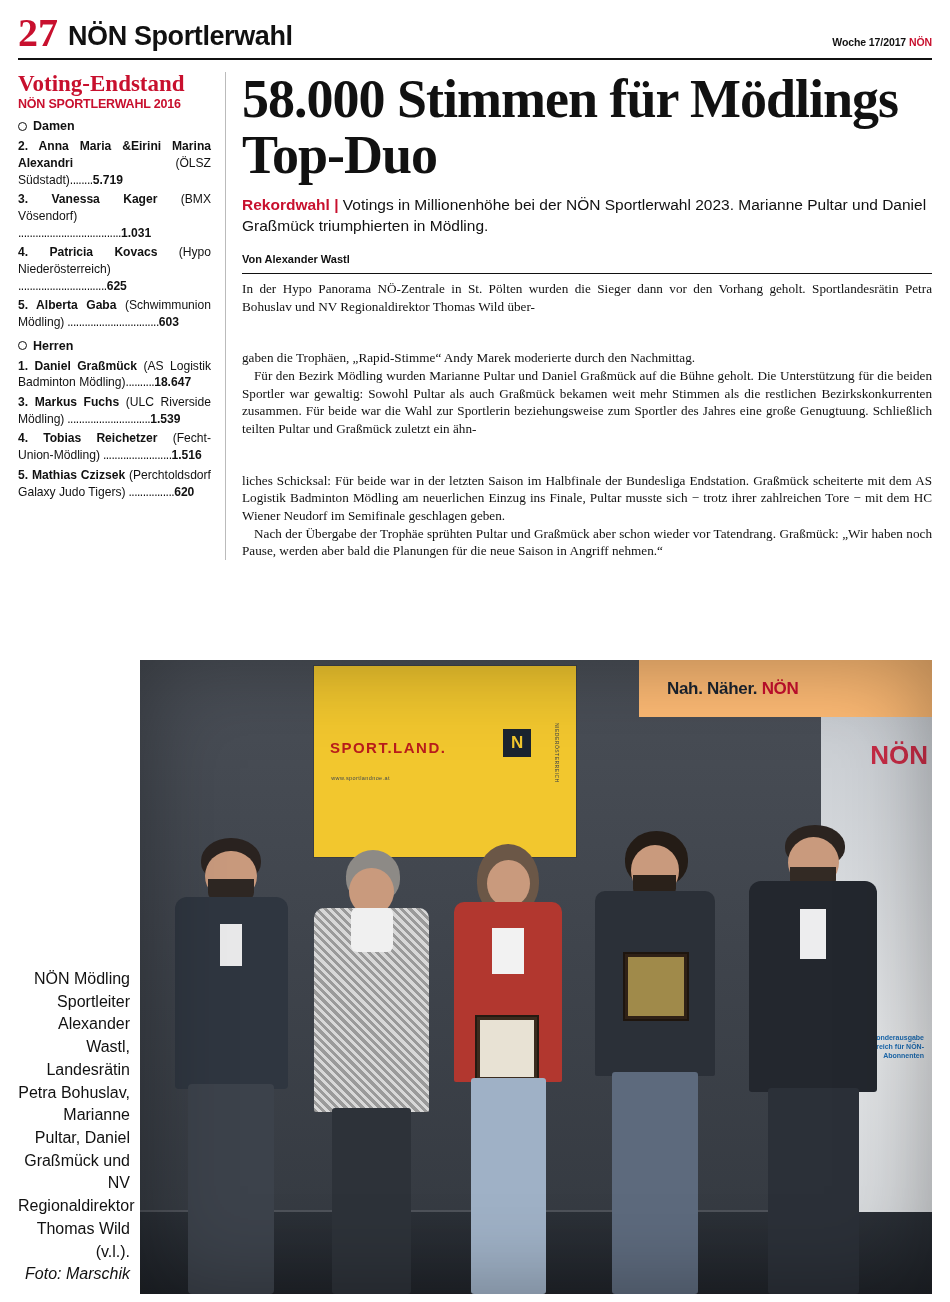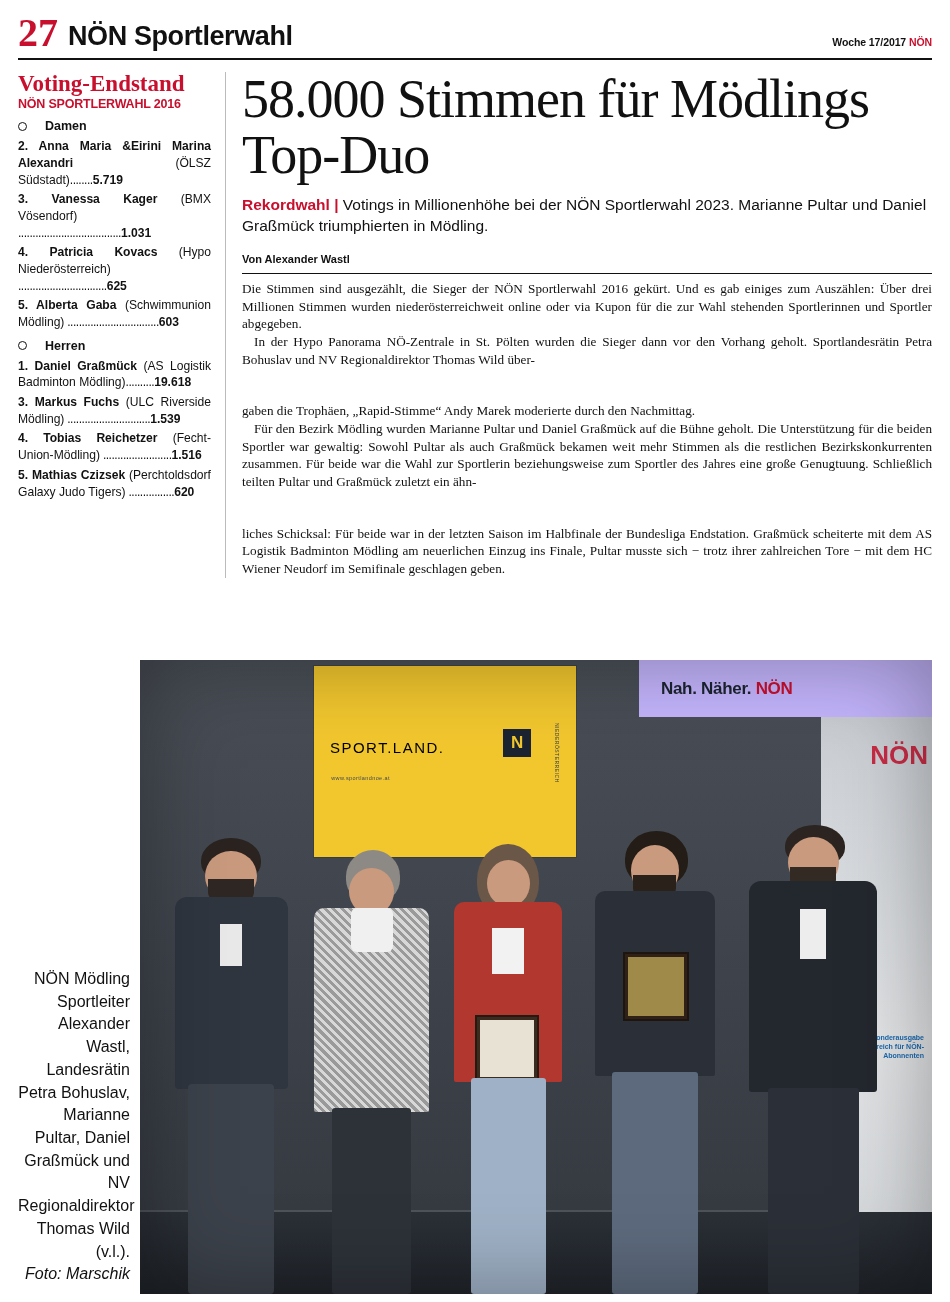--- a/index.html
+++ b/index.html
@@ -85,7 +85,7 @@
   .cat-head {
     display: flex;
     align-items: center;
-    gap: 18px;
+    gap: 6px;
     font-size: 12.5px;
     font-weight: bold;
     margin: 8px 0 5px 0;

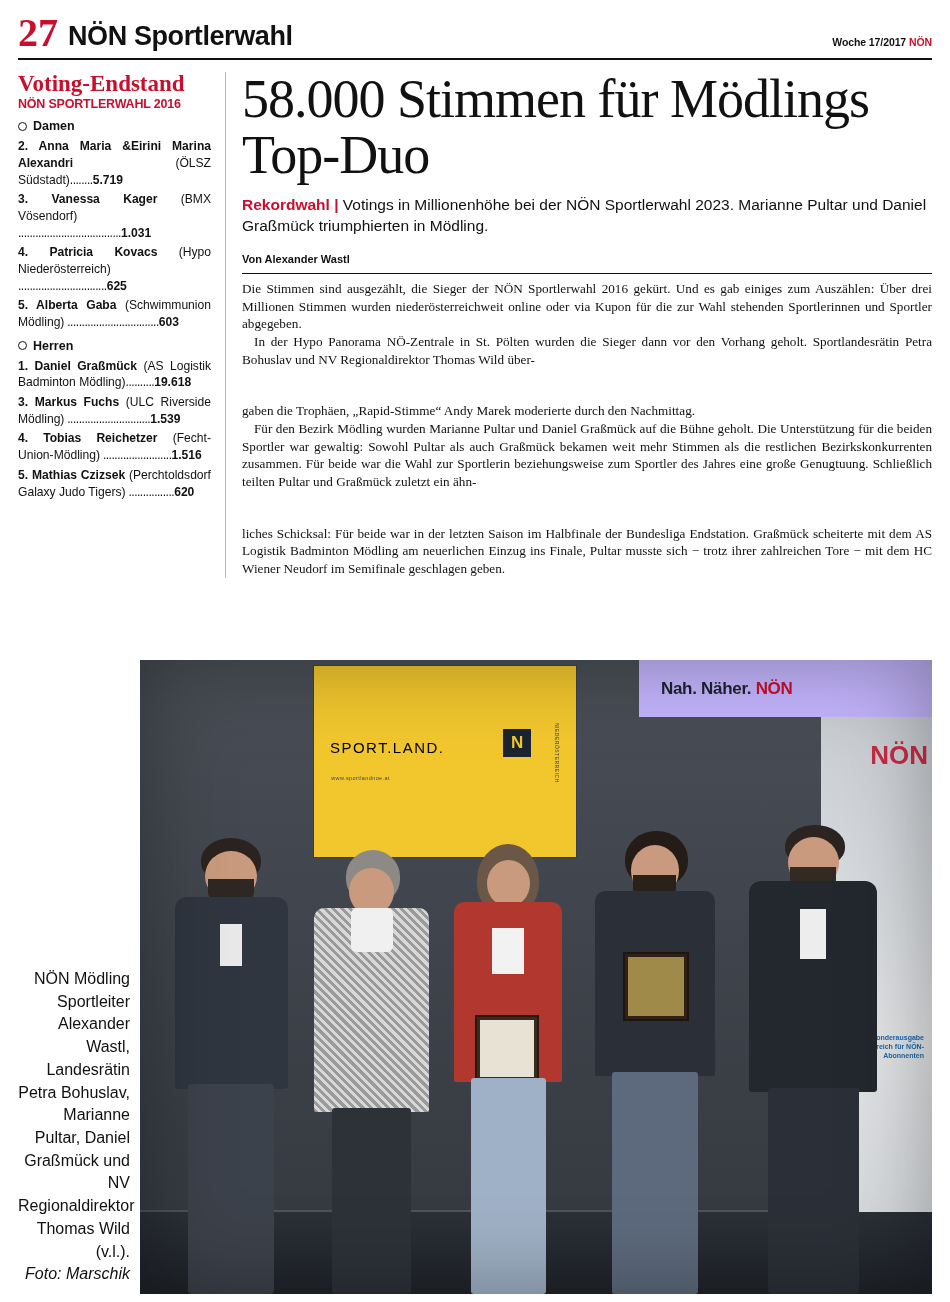--- a/index.html
+++ b/index.html
@@ -114,7 +114,7 @@
   }
   .headline {
     font-family: "Liberation Serif", serif;
-    font-weight: normal;
+    font-weight: bold;
     font-size: 54px;
     line-height: 1.03;
     letter-spacing: -1px;

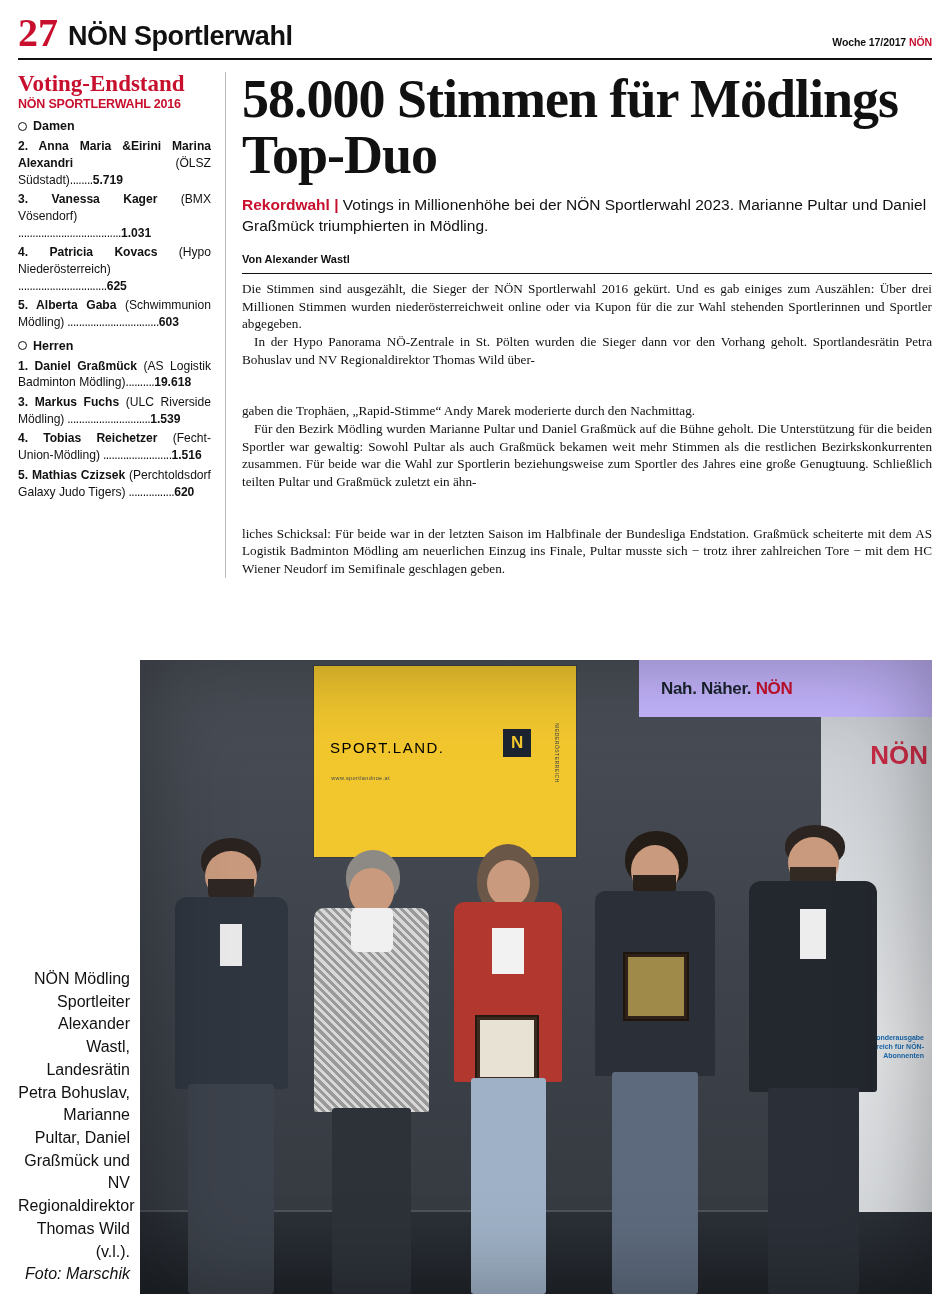--- a/index.html
+++ b/index.html
@@ -403,7 +403,6 @@
       <div class="cols">
         <div class="col">
           <div class="byline">Von Alexander Wastl</div>
-          <p>Die Stimmen sind ausgezählt, die Sieger der NÖN Sportlerwahl 2016 gekürt. Und es gab einiges zum Auszählen: Über drei Millionen Stimmen wurden niederösterreichweit online oder via Kupon für die zur Wahl stehenden Sportlerinnen und Sportler abgegeben.</p>
           <p>In der Hypo Panorama NÖ-Zentrale in St. Pölten wurden die Sieger dann vor den Vorhang geholt. Sportlandesrätin Petra Bohuslav und NV Regionaldirektor Thomas Wild über-</p>
         </div>
         <div class="col">

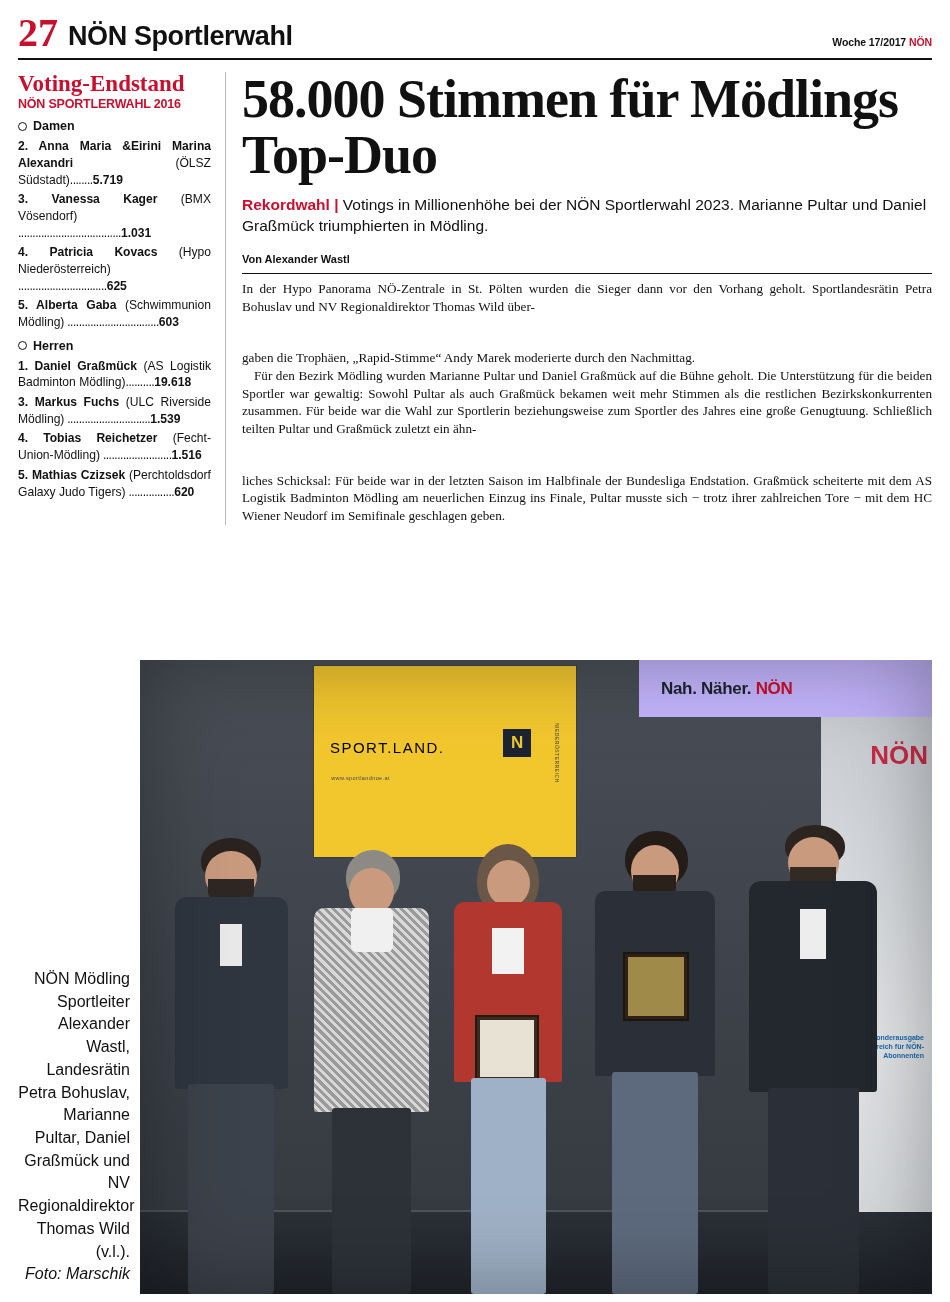--- a/index.html
+++ b/index.html
@@ -377,7 +377,7 @@
       </div>
       <div class="entry">
         <span class="nm"><span>1.</span> <span>Daniel Graßmück</span></span>
-        <span class="club">(AS Logistik Badminton Mödling)</span><span class="dots">..........</span><span class="val">19.618</span>
+        <span class="club">(AS Logistik Badminton Mödling)</span><span class="dots">..........</span><span class="val">18.647</span>
       </div>
       <div class="entry">
         <span class="nm"><span>3.</span> <span>Markus Fuchs</span></span>

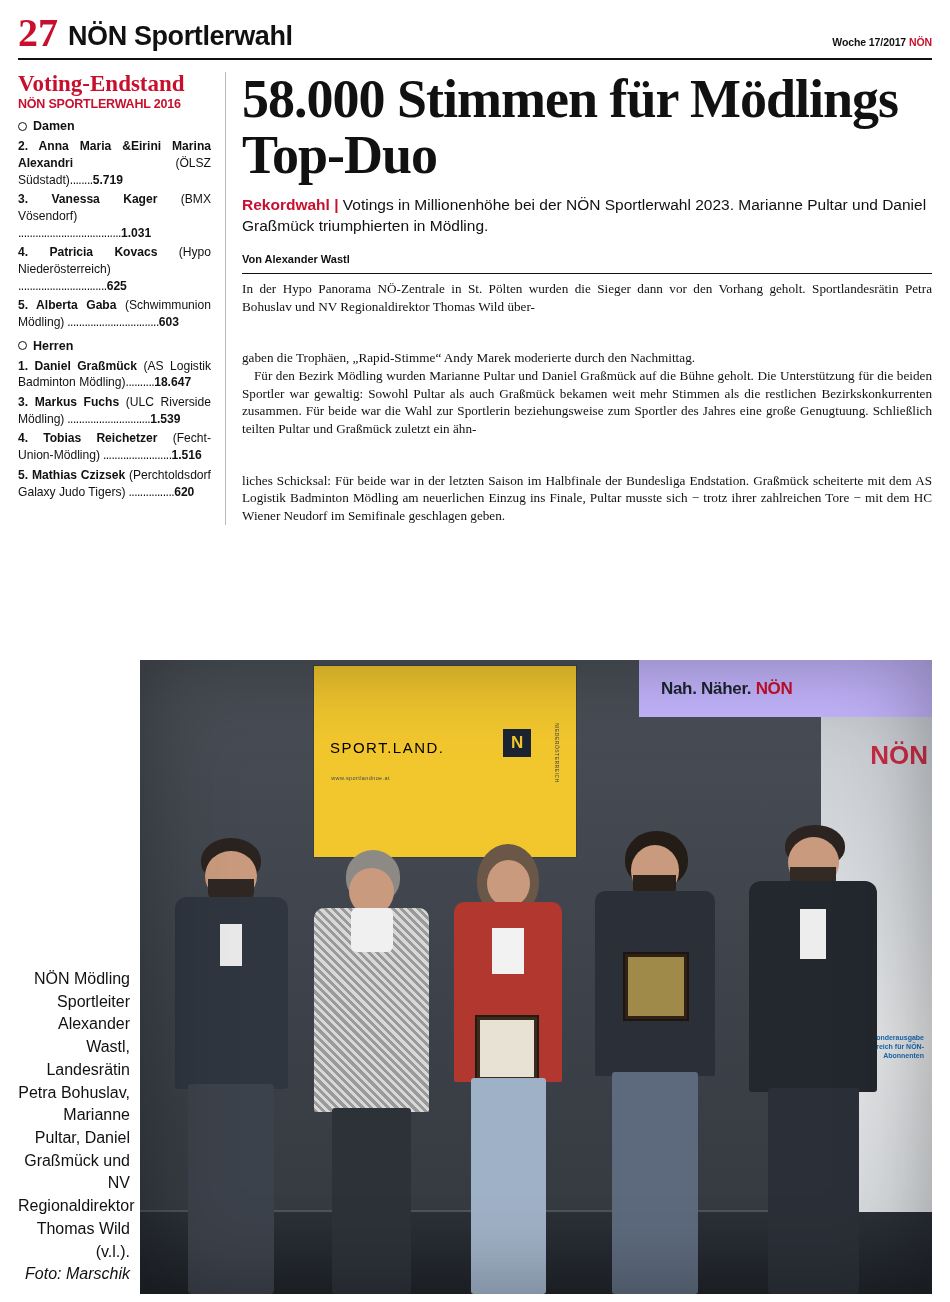--- a/index.html
+++ b/index.html
@@ -413,6 +413,7 @@
         <div class="col">
           <div class="col-spacer"></div>
           <p>liches Schicksal: Für beide war in der letzten Saison im Halbfinale der Bundesliga Endstation. Graßmück scheiterte mit dem AS Logistik Badminton Mödling am neuerlichen Einzug ins Finale, Pultar musste sich − trotz ihrer zahlreichen Tore − mit dem HC Wiener Neudorf im Semifinale geschlagen geben.</p>
+          <p>Nach der Übergabe der Trophäe sprühten Pultar und Graßmück aber schon wieder vor Tatendrang. Graßmück: „Wir haben noch Pause, werden aber bald die Planungen für die neue Saison in Angriff nehmen.“</p>
         </div>
       </div>
     </section>

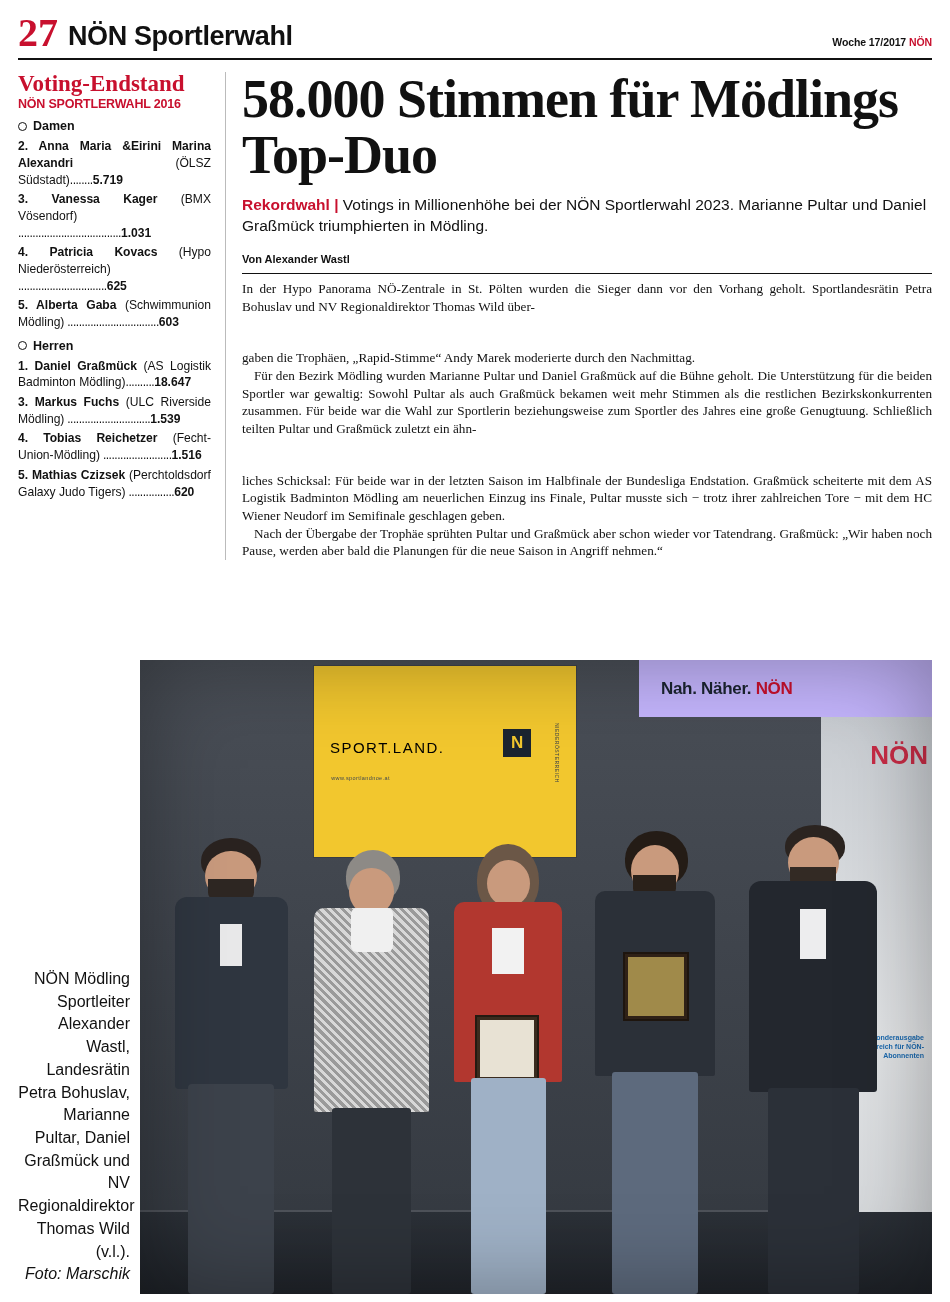--- a/index.html
+++ b/index.html
@@ -234,12 +234,12 @@
     position: absolute;
     left: 63%; top: 0;
     right: 0; height: 9%;
-    background: #c4b5fd;
+    background: #fdba74;
     color: #1b2430;
     font-weight: bold;
     font-size: 17px;
     display: flex; align-items: center;
-    padding-left: 22px;
+    padding-left: 28px;
     letter-spacing: -0.3px;
   }
   .banner-top-right .non-red { color: #c8102e; }

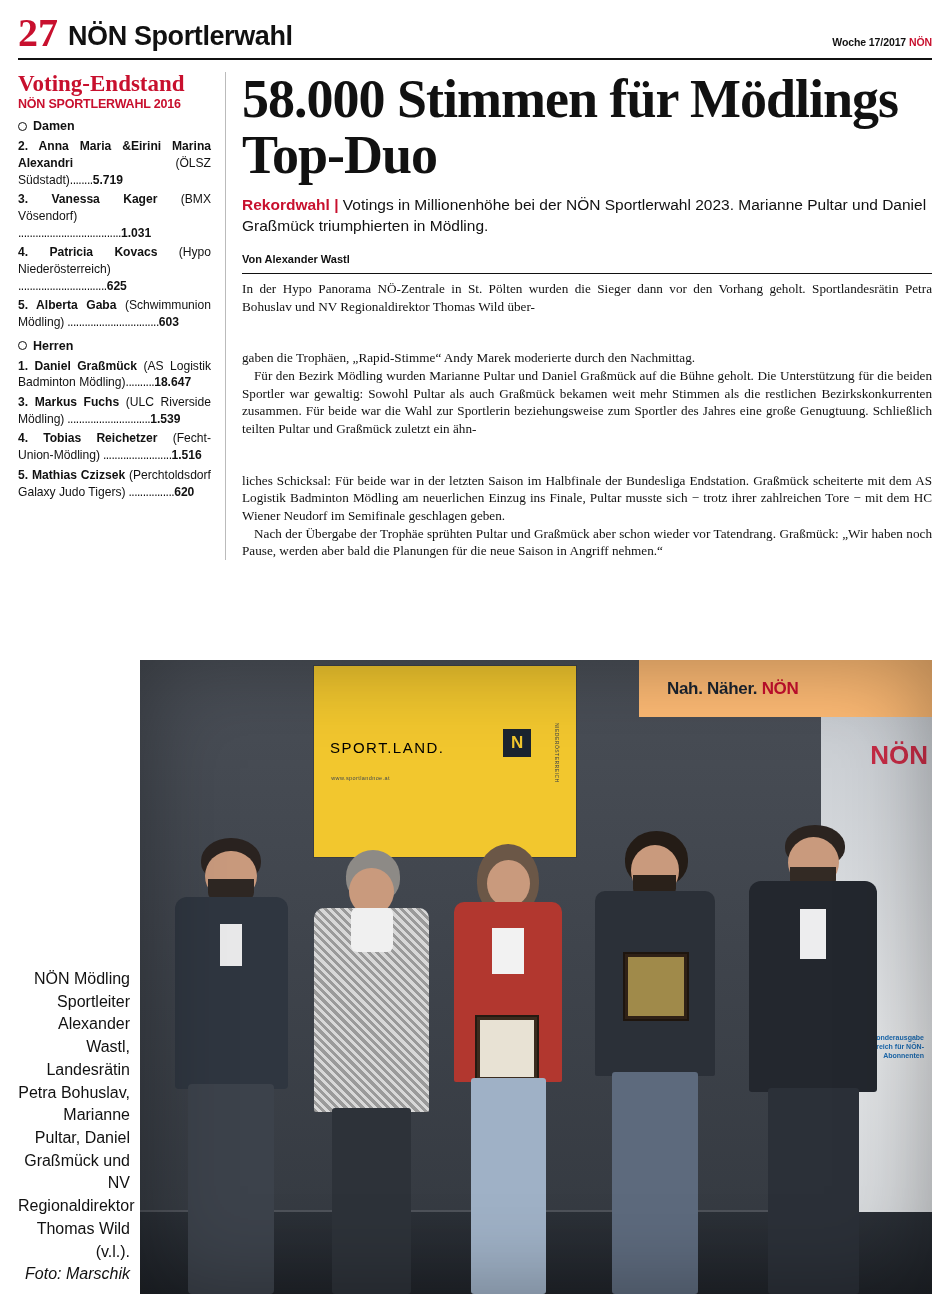--- a/index.html
+++ b/index.html
@@ -200,10 +200,10 @@
     position: absolute;
     left: 6%; top: 38%;
     font-family: "Liberation Sans", sans-serif;
-    font-weight: normal;
+    font-weight: bold;
     font-size: 15px;
     letter-spacing: 1.5px;
-    color: #000000;
+    color: #b91c1c;
   }
   .banner-left .bl-sub {
     position: absolute;

